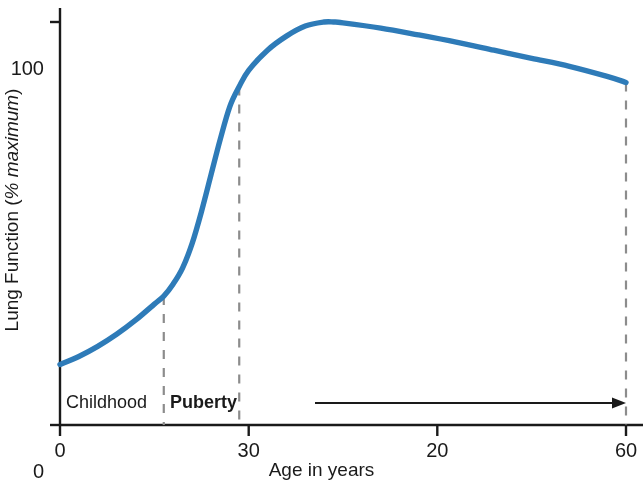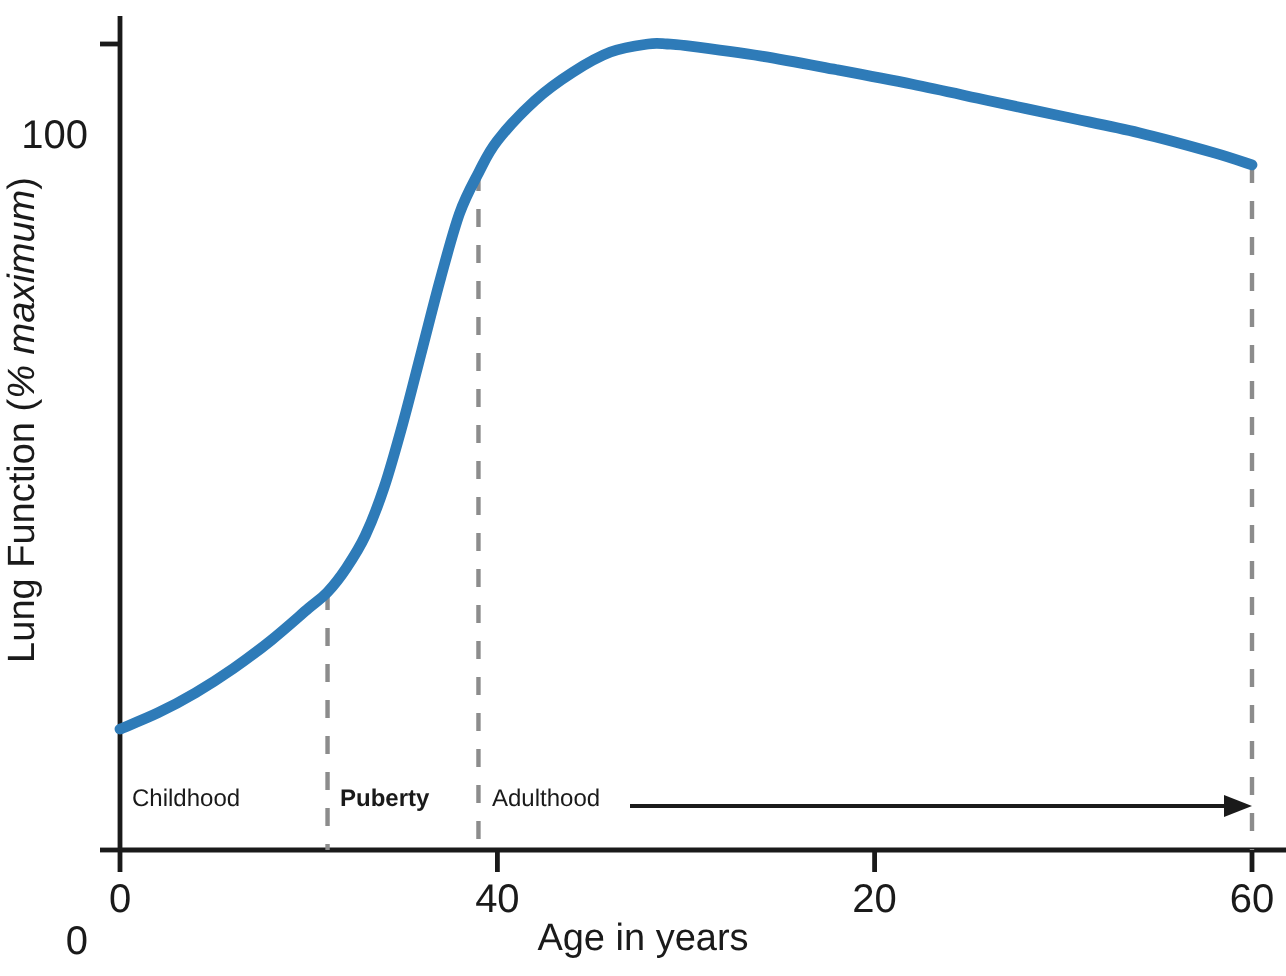--- a/index.html
+++ b/index.html
@@ -72,7 +72,7 @@
   }
   .stage-label {
     position: absolute;
-    font-size: 12px;
+    font-size: 18px;
     color: #1a1a1a;
     white-space: nowrap;
     text-align: center;

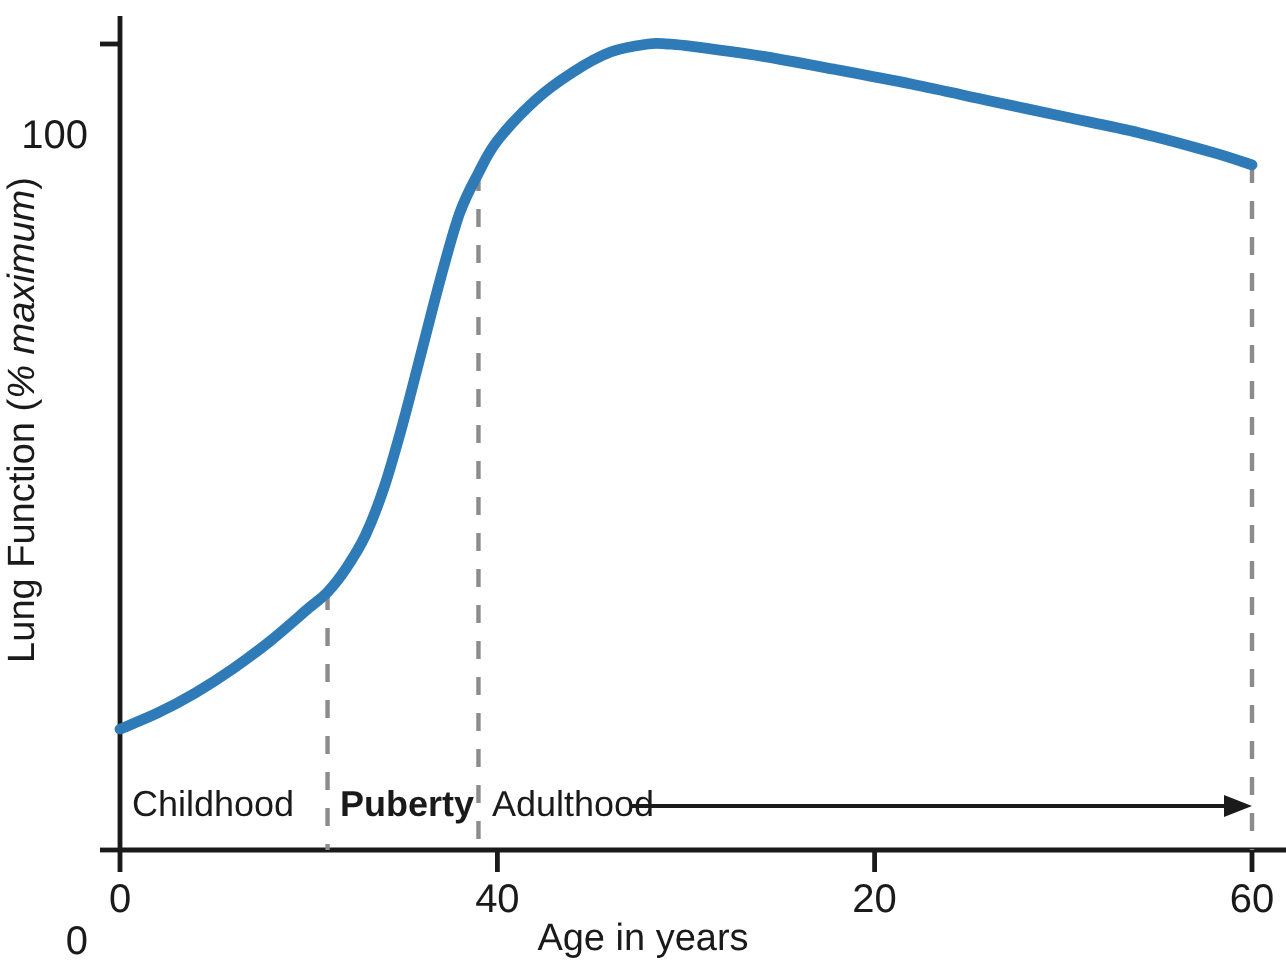--- a/index.html
+++ b/index.html
@@ -126,7 +126,6 @@
 
   <div class="stage-label" style="left:66px; top:392px;">Childhood</div>
   <div class="stage-label" style="left:170px; top:392px;font-weight:bold;">Puberty</div>
-  <div class="stage-label" style="left:246px; top:392px;">Adulthood</div>
 
 </div>
 

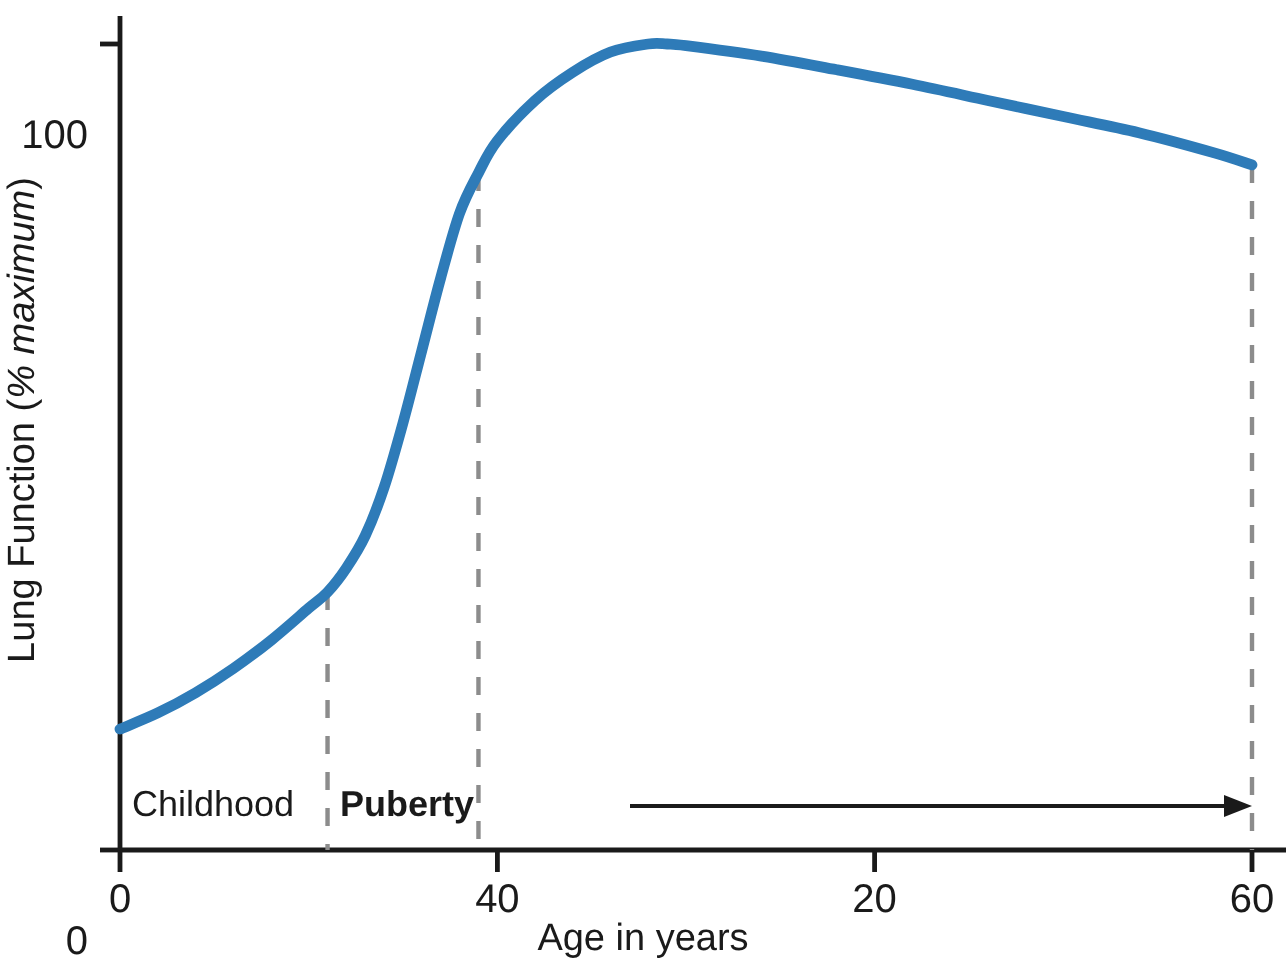--- a/index.html
+++ b/index.html
@@ -120,7 +120,7 @@
   <div class="tick-label ytick-label" style="left:0px; top:412px; width:44px;">0</div>
 
   <div class="tick-label xtick-label" style="left:40px; top:439px; width:40px;">0</div>
-  <div class="tick-label xtick-label" style="left:228.7px; top:439px; width:40px;">40</div>
+  <div class="tick-label xtick-label" style="left:228.7px; top:439px; width:40px;">30</div>
   <div class="tick-label xtick-label" style="left:417.3px; top:439px; width:40px;">20</div>
   <div class="tick-label xtick-label" style="left:606px; top:439px; width:40px;">60</div>
 

